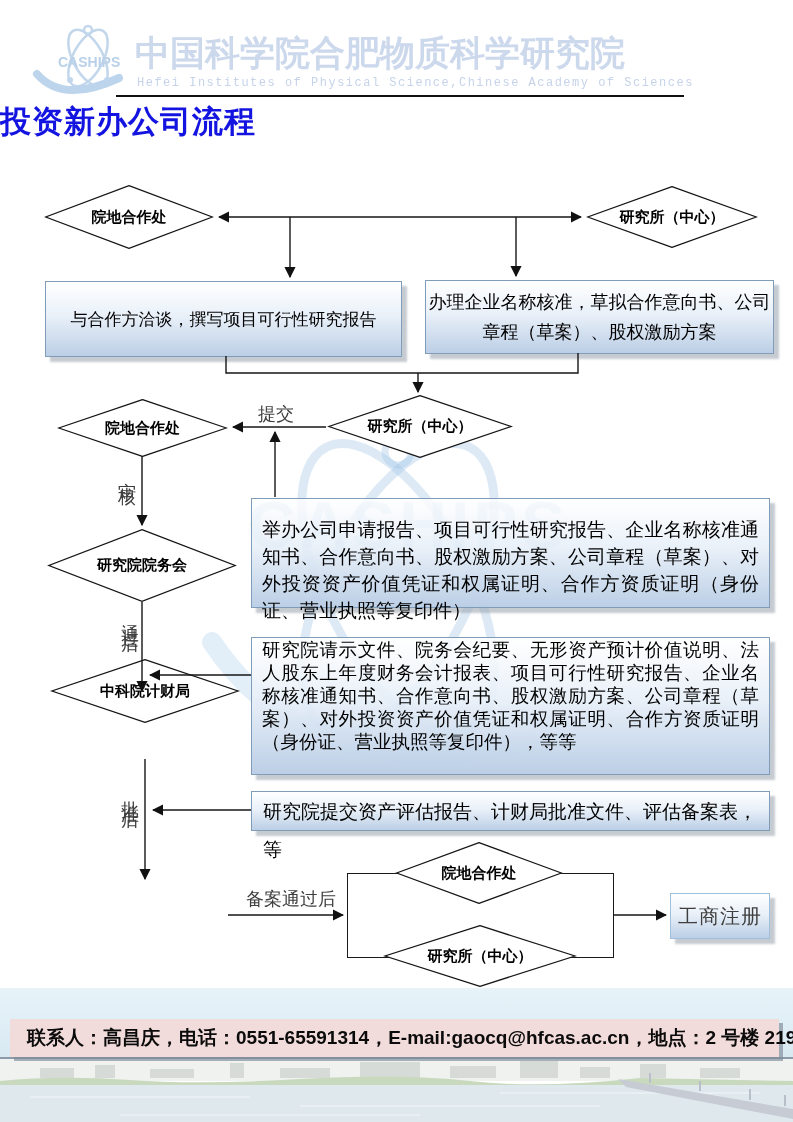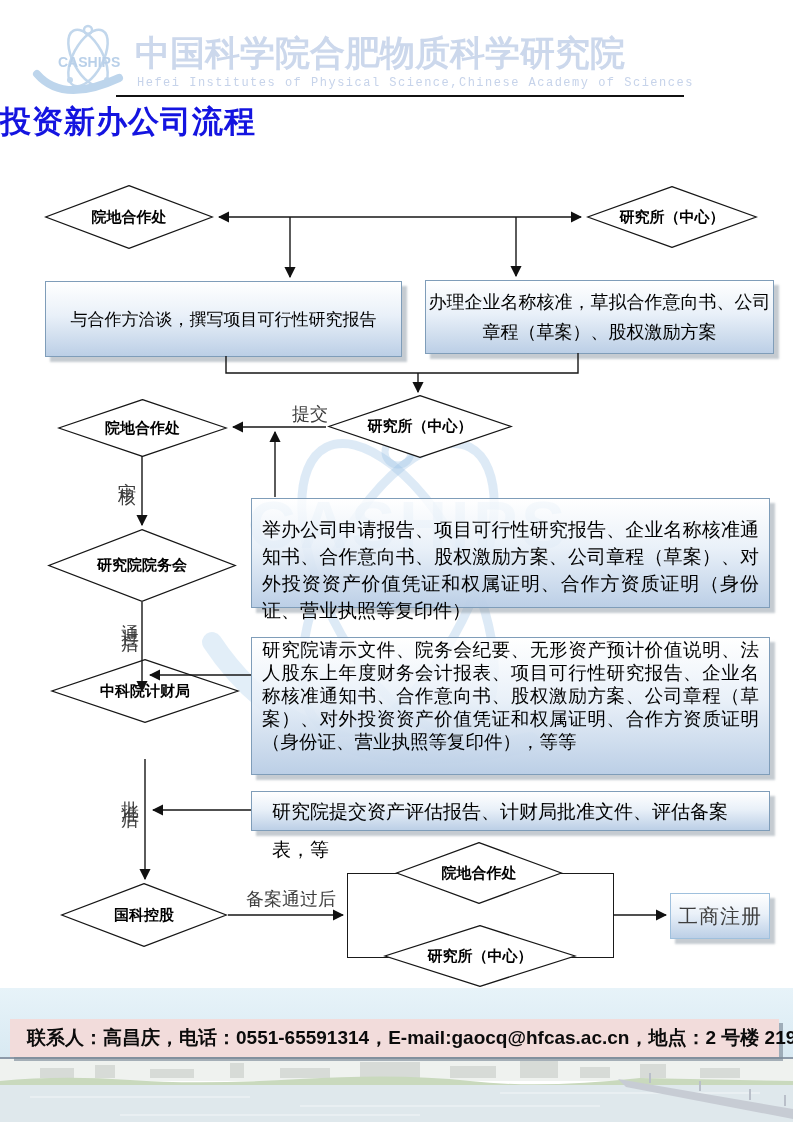--- a/index.html
+++ b/index.html
@@ -128,7 +128,7 @@
       </svg>
     <span class="dlabel">院地合作处</span>
   </div>
-  <div class="flabel" style="left:258px;top:402px;margin-left:34px;">提交</div>
+  <div class="flabel" style="left:258px;top:402px;">提交</div>
 
   <div class="flabel vert" style="left:115px;top:468px;font-size:18px;">审核</div>
   <div class="diamond" style="left:47px;top:529px;width:190px;height:73px">

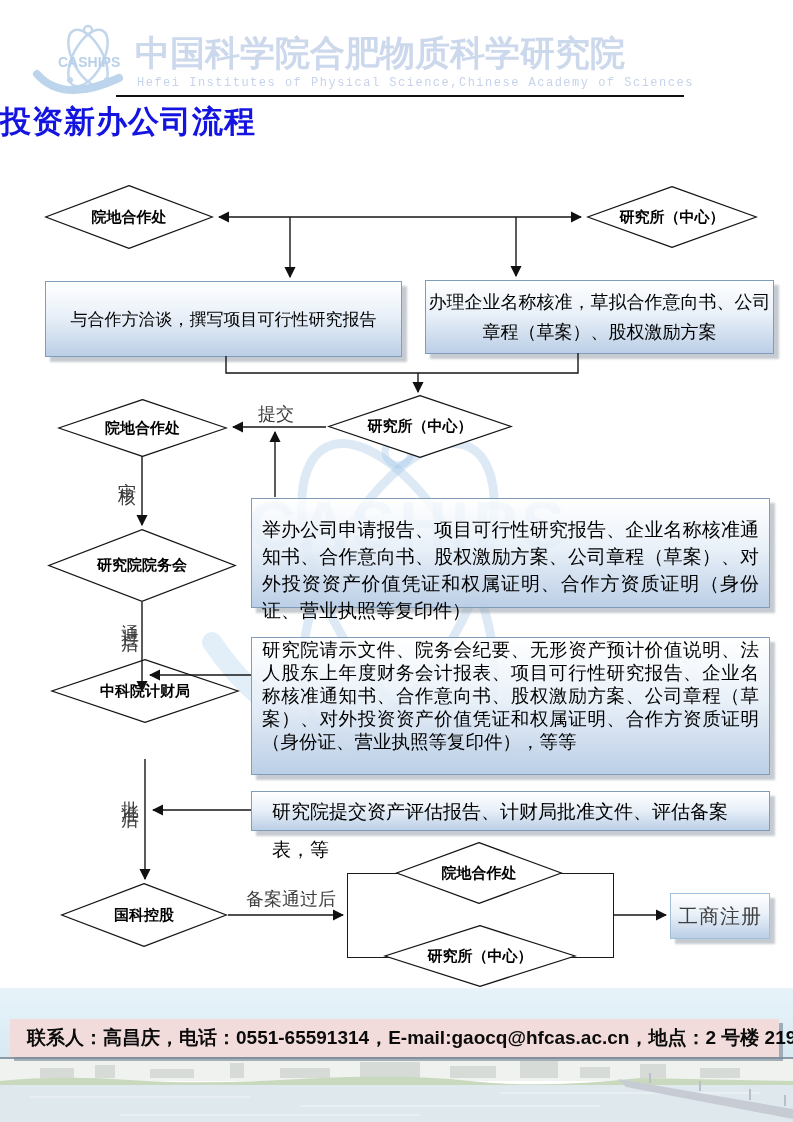--- a/index.html
+++ b/index.html
@@ -152,7 +152,7 @@
   <div class="fbox just" style="left:251px;top:637px;width:519px;height:138px;font-size:18.5px;line-height:23px;padding:0 10px;box-sizing:border-box;">
     <span>研究院请示文件、院务会纪要、无形资产预计价值说明、法人股东上年度财务会计报表、项目可行性研究报告、企业名称核准通知书、合作意向书、股权激励方案、公司章程（草案）、对外投资资产价值凭证和权属证明、合作方资质证明（身份证、营业执照等复印件），等等</span>
   </div>
-  <div class="fbox" style="left:251px;top:791px;width:519px;height:40px;font-size:19px;line-height:38px;padding:0 20px;box-sizing:border-box;">
+  <div class="fbox" style="left:251px;top:791px;width:519px;height:40px;font-size:19px;line-height:38px;padding:0 11px;box-sizing:border-box;">
     <span>研究院提交资产评估报告、计财局批准文件、评估备案表，等</span>
   </div>
 

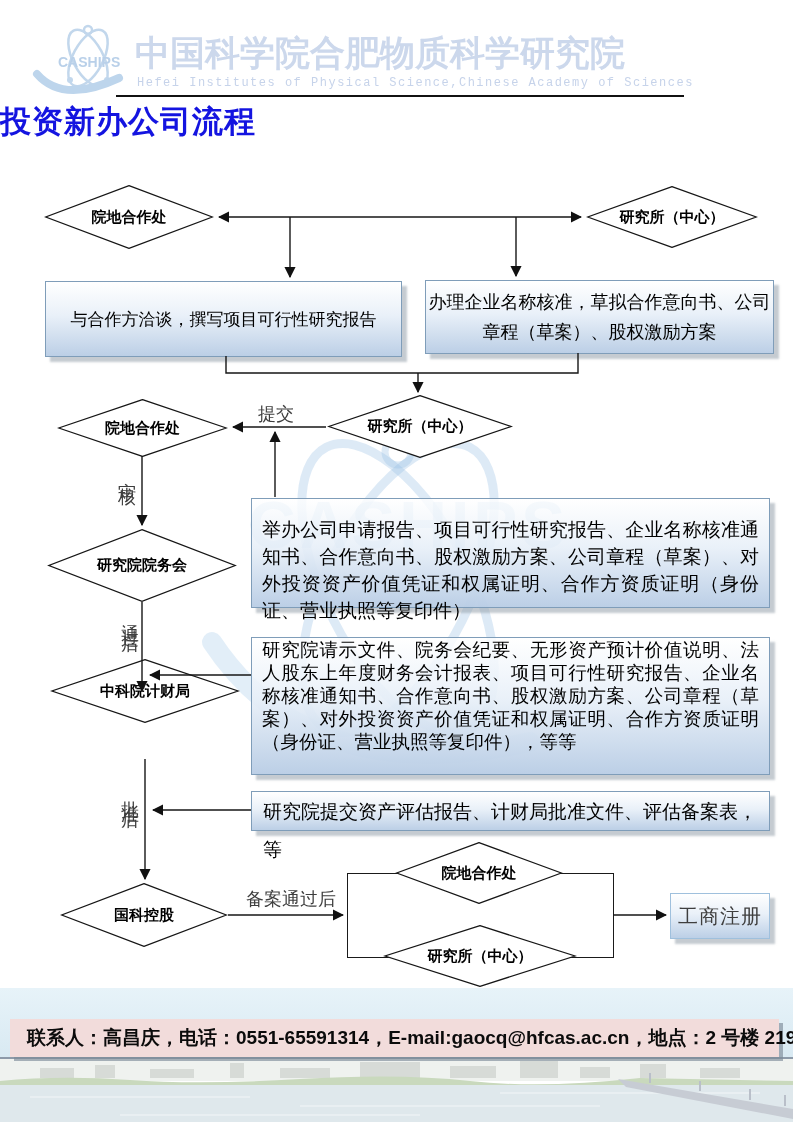--- a/index.html
+++ b/index.html
@@ -156,12 +156,6 @@
     <span>研究院提交资产评估报告、计财局批准文件、评估备案表，等</span>
   </div>
 
-  <div class="diamond" style="left:60px;top:883px;width:168px;height:64px">
-    <svg viewBox="0 0 100 100" preserveAspectRatio="none">
-      <polygon points="50,1 99,50 50,99 1,50" fill="#fff" stroke="#161616" vector-effect="non-scaling-stroke" stroke-width="1.3"></polygon>
-      </svg>
-    <span class="dlabel">国科控股</span>
-  </div>
   <div class="flabel" style="left:246px;top:887px;">备案通过后</div>
 
   <div class="collector" style="left:347px;top:873px;width:265px;height:83px;"></div>

